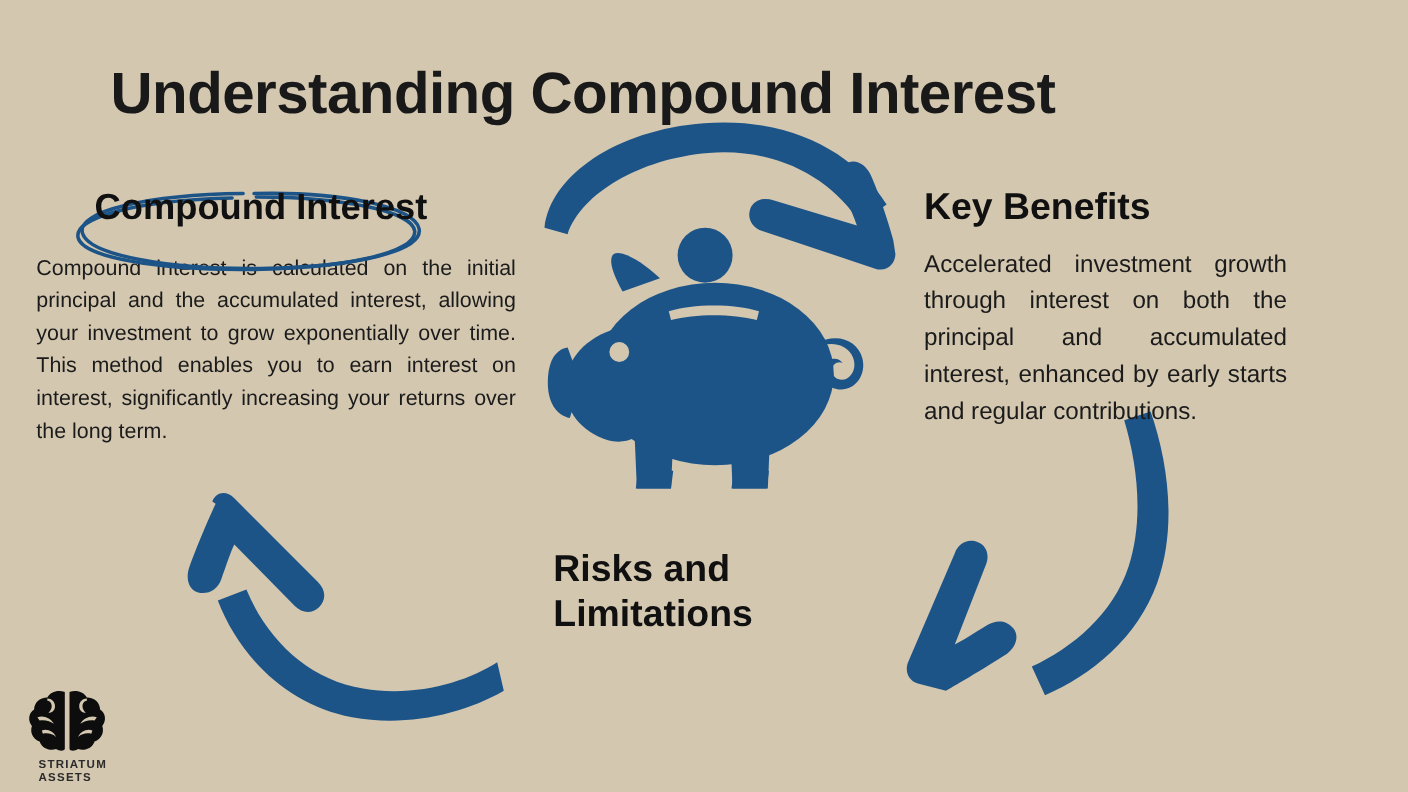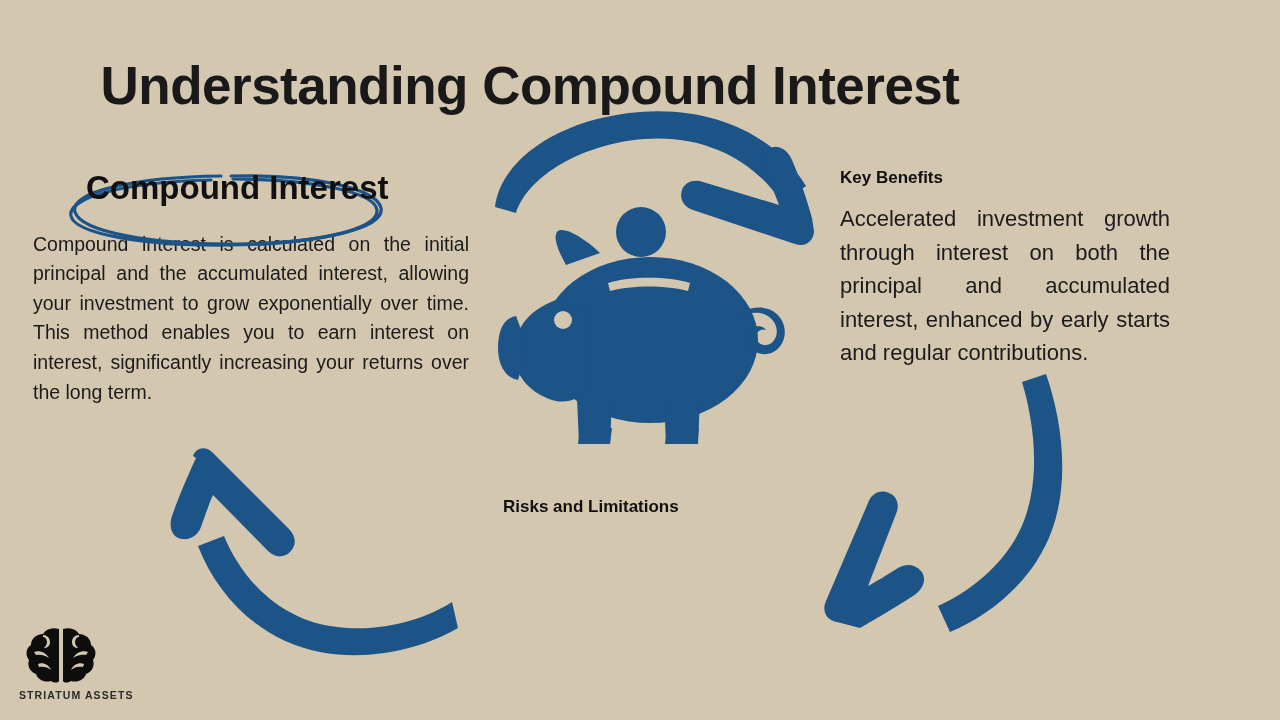--- a/index.html
+++ b/index.html
@@ -45,7 +45,7 @@
     position: absolute;
   }
   .section-heading {
-    font-size: 17px;
+    font-size: 34px;
     font-weight: bold;
     color: #101010;
     margin: 0 0 14px 0;

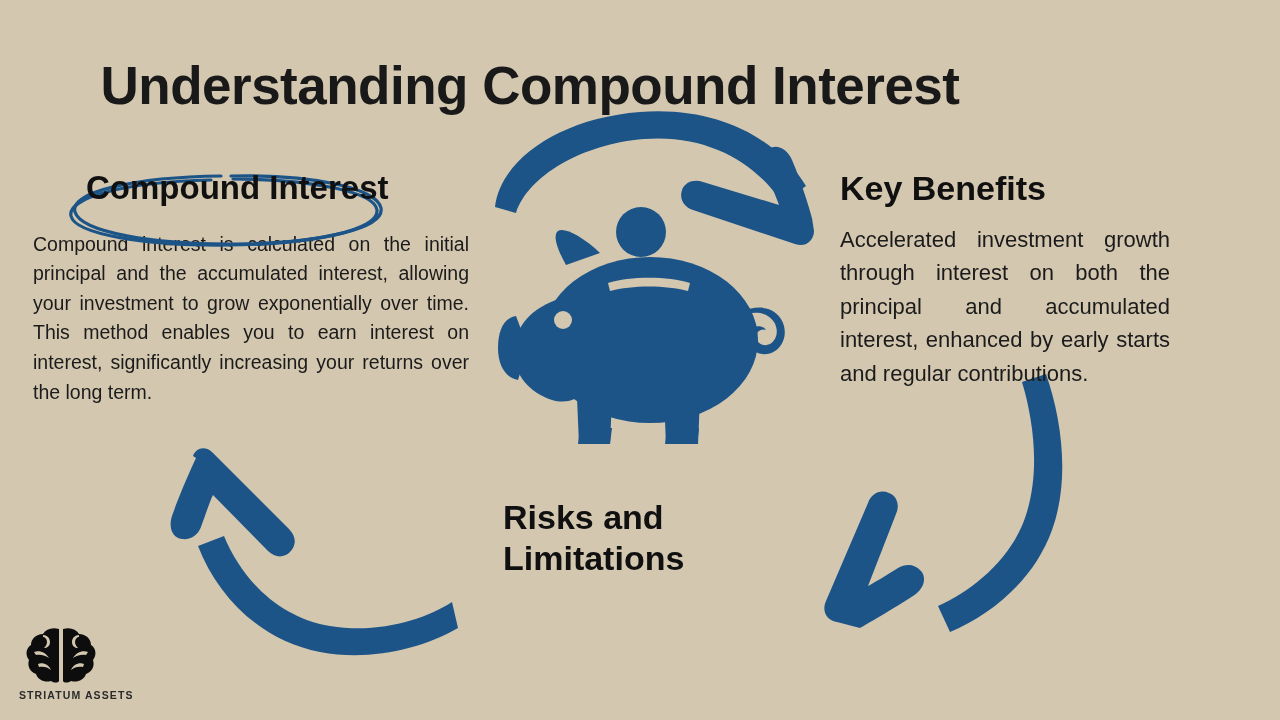--- a/index.html
+++ b/index.html
@@ -114,7 +114,7 @@
     letter-spacing: 1.1px;
     color: #2b2b2b;
     margin-top: 5px;
-    margin-left: 1px;
+    margin-left: 17px;
   }
 </style>
 </head>

